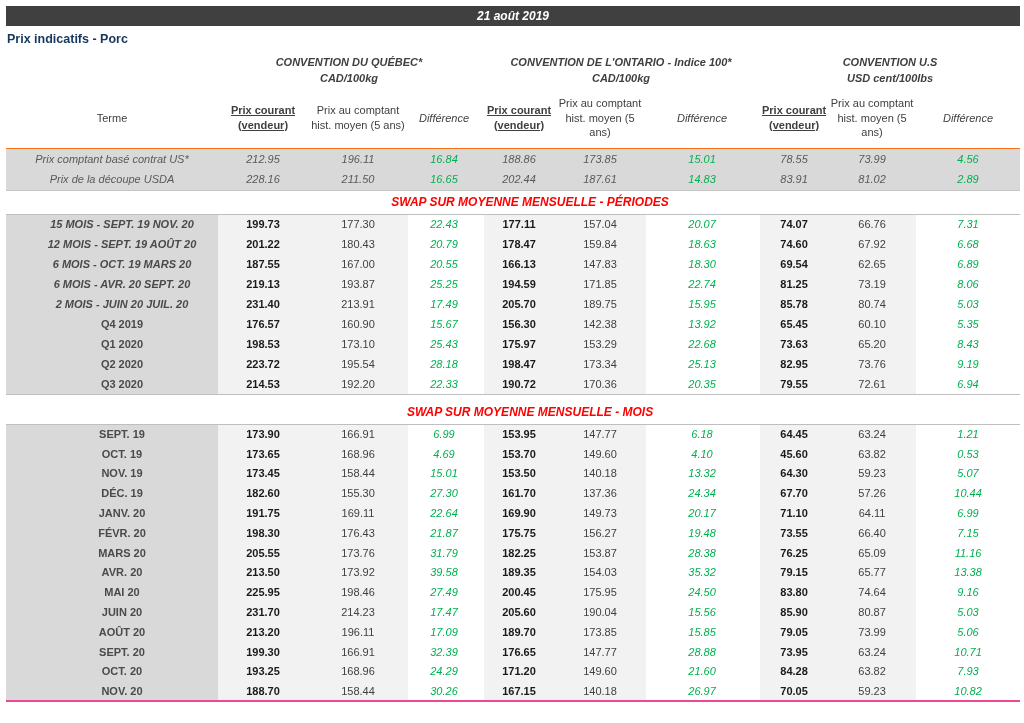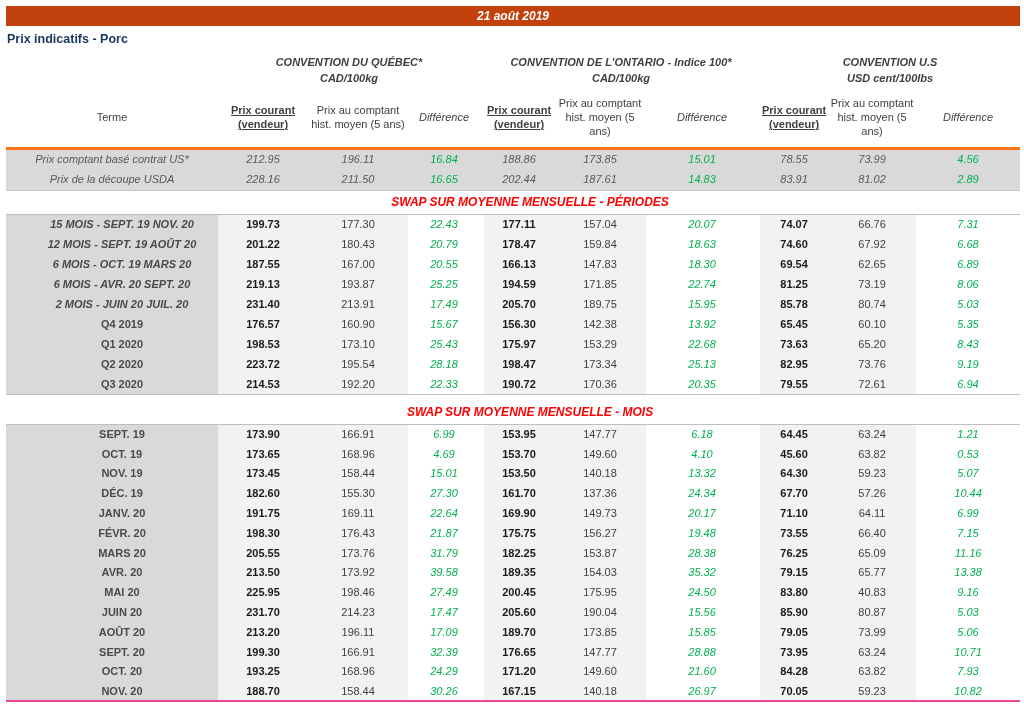--- a/index.html
+++ b/index.html
@@ -12,7 +12,7 @@
 
   .banner {
     height: 20px; line-height: 20px; width: 1014px;
-    background: #c2410c; color: #ffffff;
+    background: #404040; color: #ffffff;
     font-size: 12px; font-weight: bold; font-style: italic;
     text-align: center;
   }

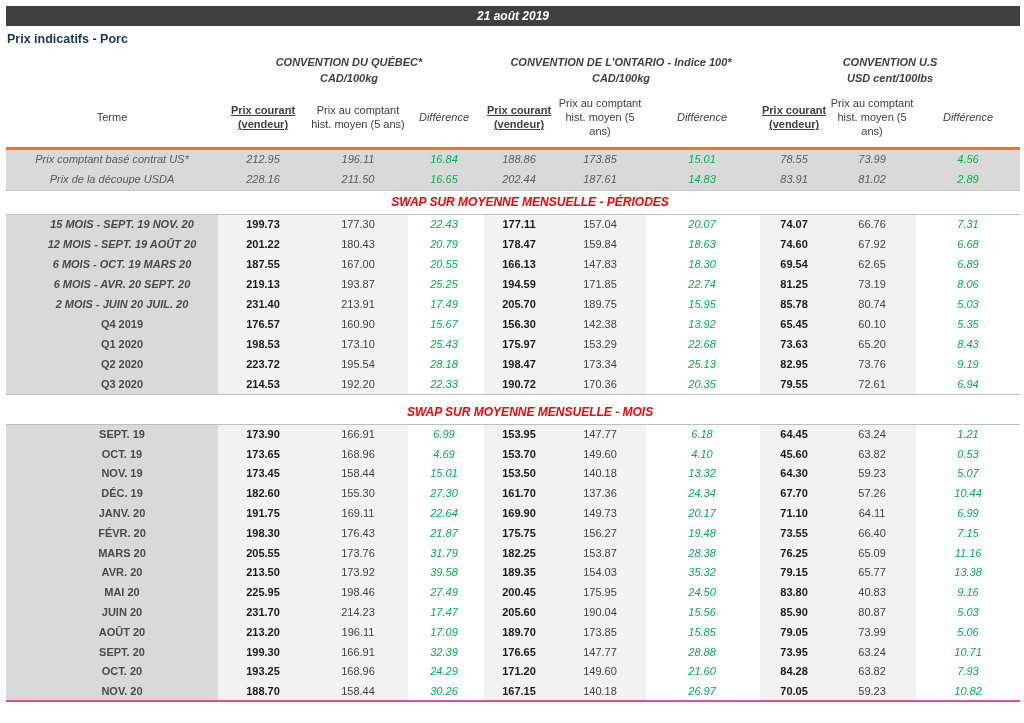--- a/index.html
+++ b/index.html
@@ -39,7 +39,7 @@
   
   tr.spot td { background: #D9D9D9; height: 21px; font-style: italic; color: #595959; }
   tr.spot td.diff { color: #00B050; }
-  #tb-spot tr:first-child td { border-top: 3px solid #f97316; }
+  #tb-spot tr:first-child td { border-top: 1px solid #f97316; }
   #tb-spot tr:last-child td { border-bottom: 1px solid #C6C6C6; }
 
   

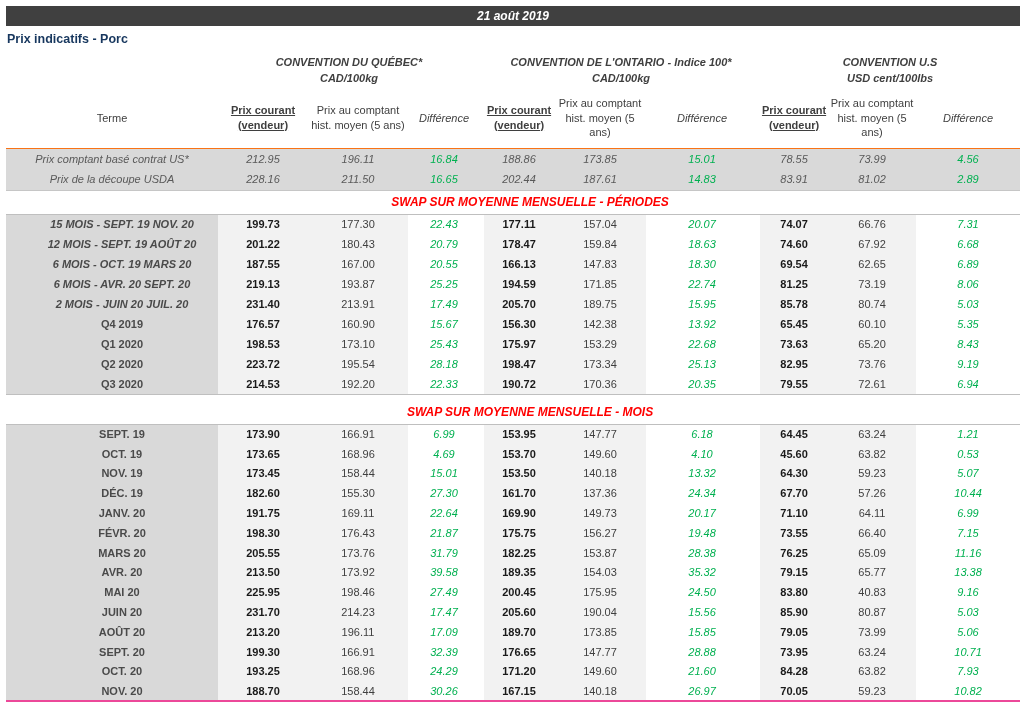--- a/index.html
+++ b/index.html
@@ -422,7 +422,7 @@
           <td class="diff">24.50</td>
           <td class="gut"></td>
           <td class="pc">83.80</td>
-          <td class="hist">40.83</td>
+          <td class="hist">74.64</td>
           <td class="diff">9.16</td>
         </tr>
         <tr class="data mois">

